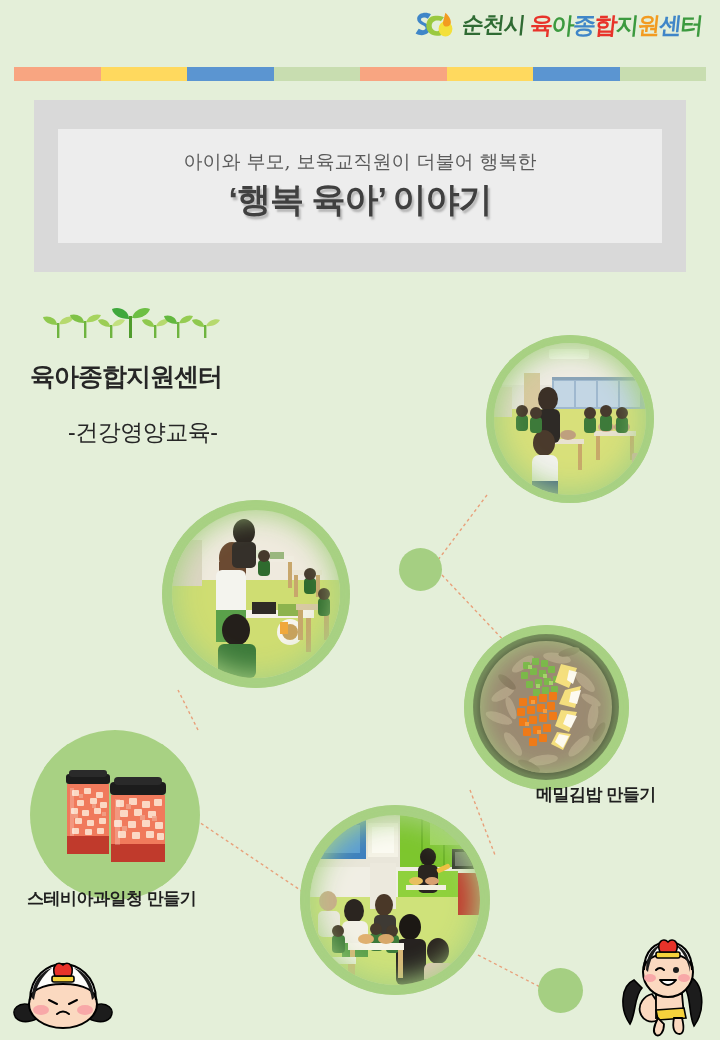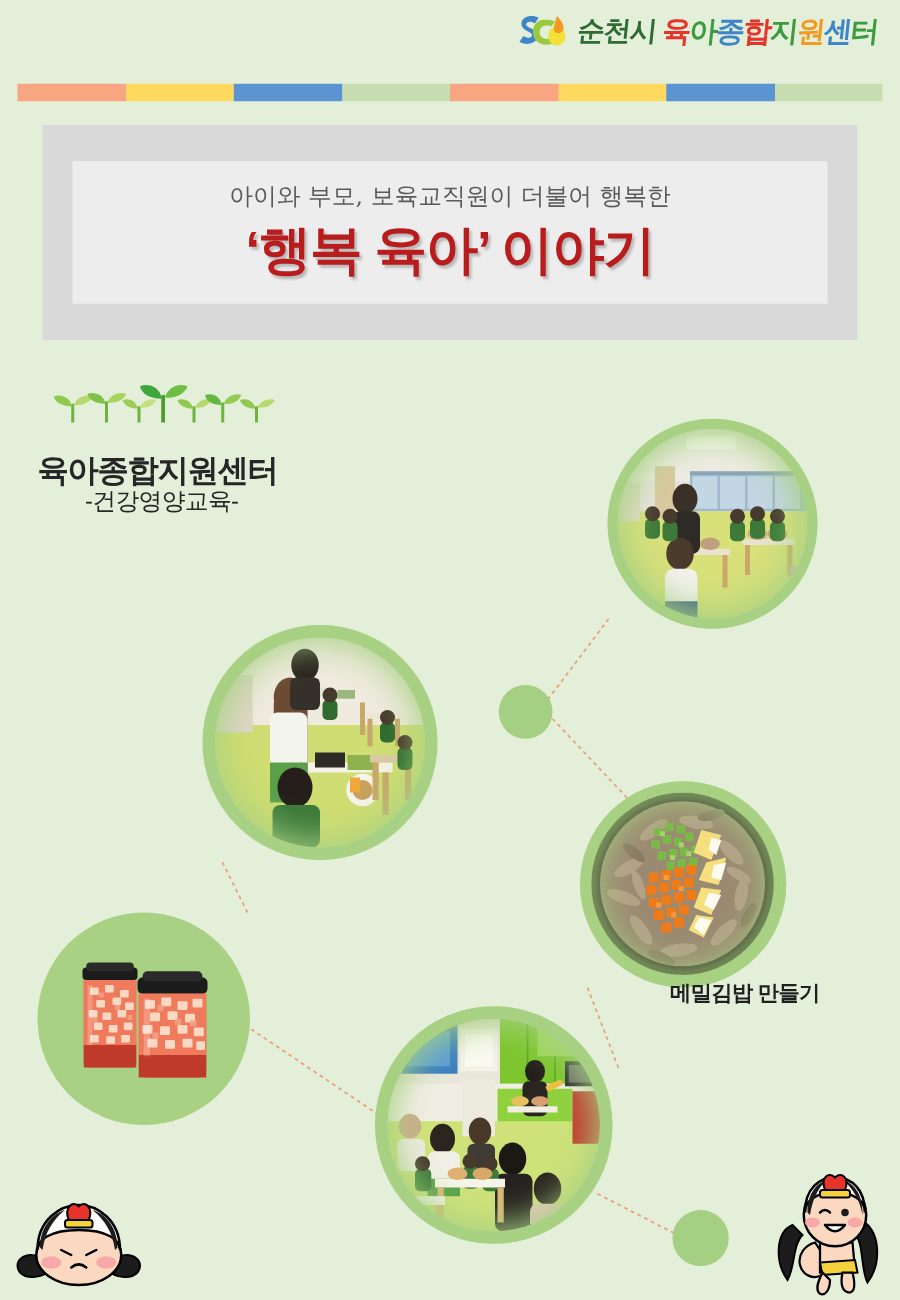--- a/index.html
+++ b/index.html
@@ -64,7 +64,7 @@
     margin-bottom:2px;
   }
   .title-main{
-    font-size:42px;font-weight:bold;color:#b91c1c;
+    font-size:34px;font-weight:bold;color:#404040;
     letter-spacing:-1px;
     text-shadow:2px 3px 2px rgba(120,120,120,.45);
   }

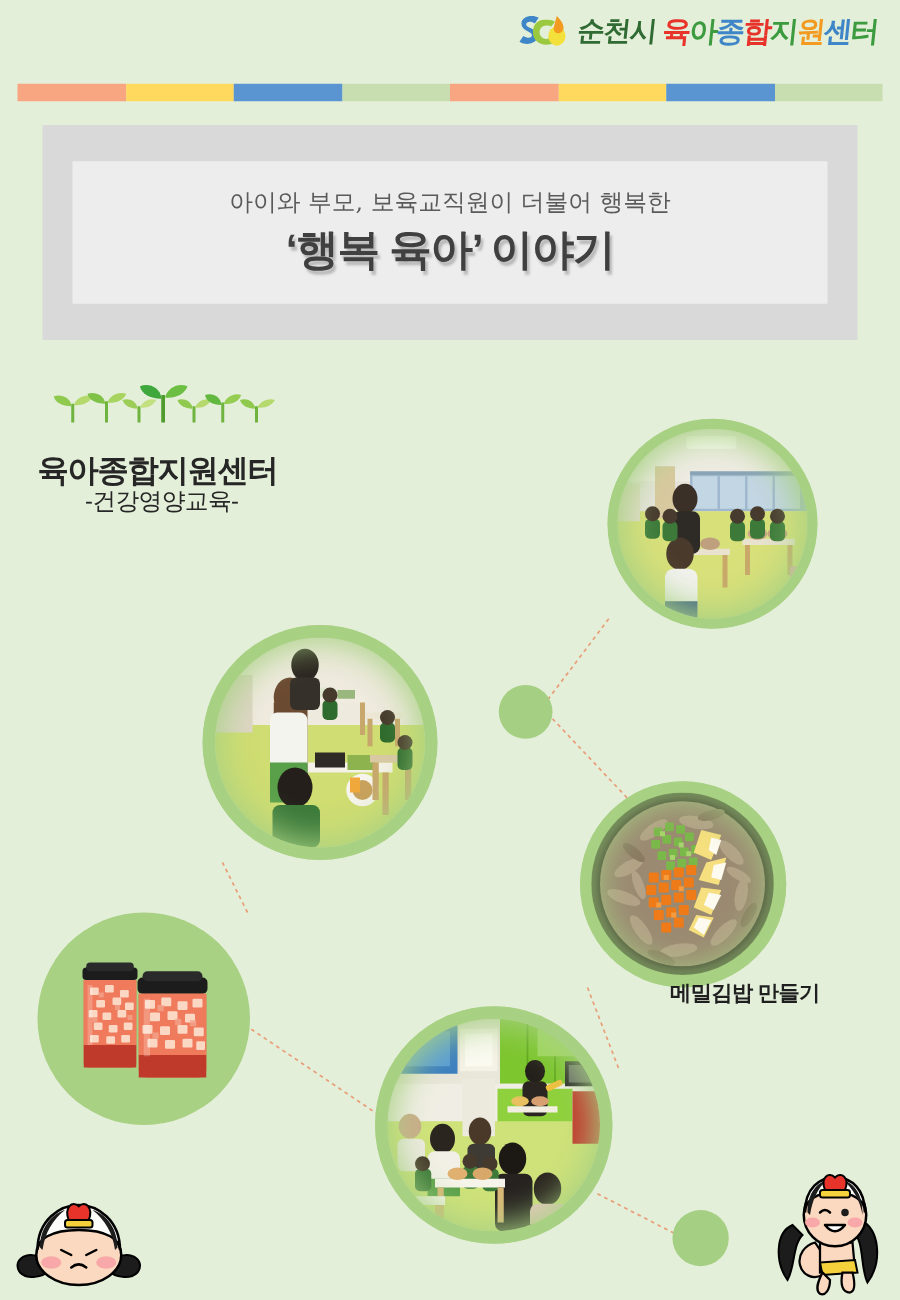--- a/index.html
+++ b/index.html
@@ -76,8 +76,8 @@
     font-size:25px;font-weight:bold;color:#262626;letter-spacing:-1px;
   }
   .section-sub{
-    position:absolute;left:68px;top:388px;
-    font-size:19px;color:#262626;letter-spacing:-0.5px;
+    position:absolute;left:68px;top:417px;
+    font-size:23px;color:#262626;letter-spacing:-0.5px;
   }
 
   

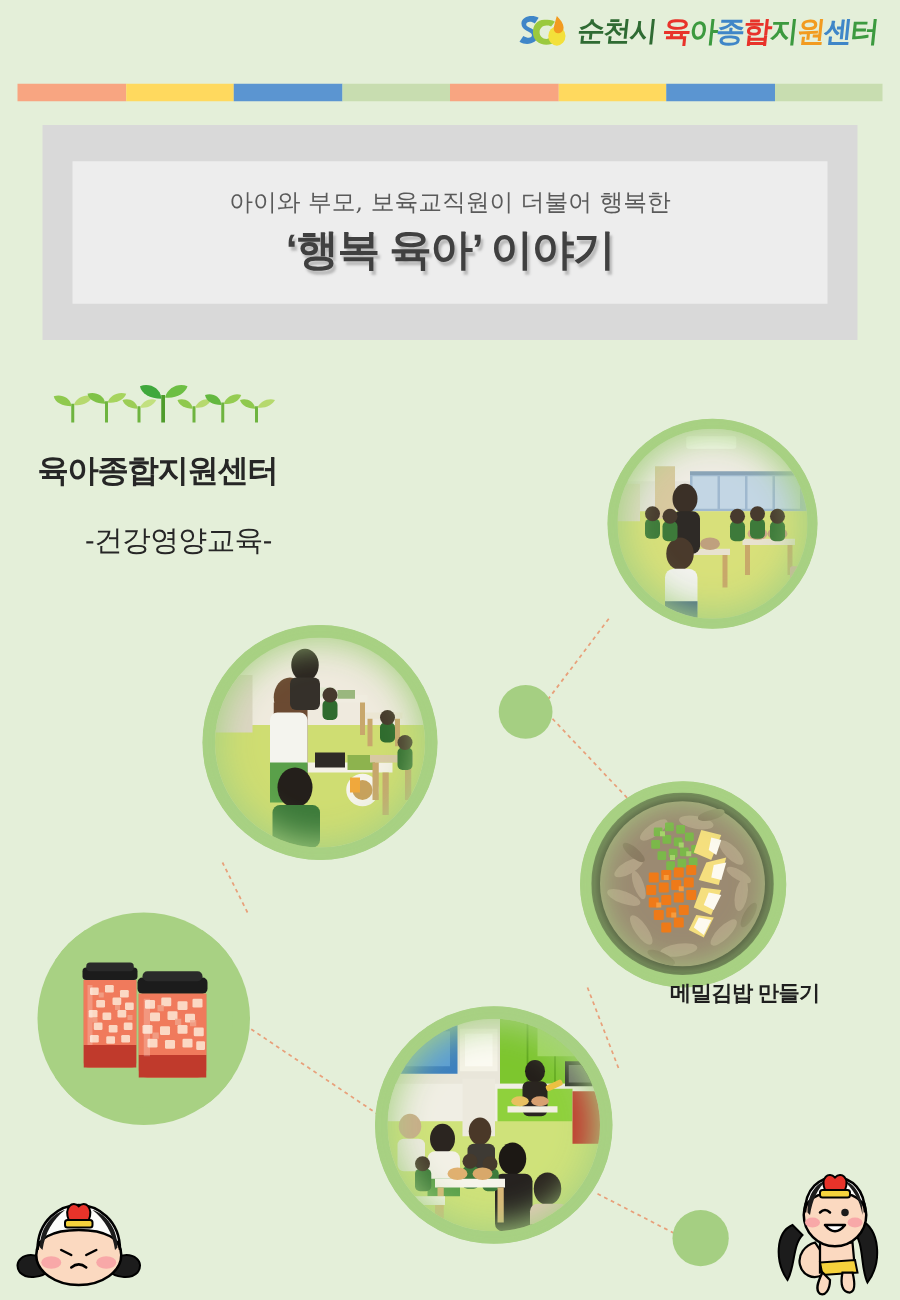--- a/index.html
+++ b/index.html
@@ -512,6 +512,7 @@
       </svg>
     </div>
   </div>
+  <div class="caption cap-jars">스테비아과일청 만들기</div>
 
   <div class="pc pc-kitchen">
     <div class="photo">

